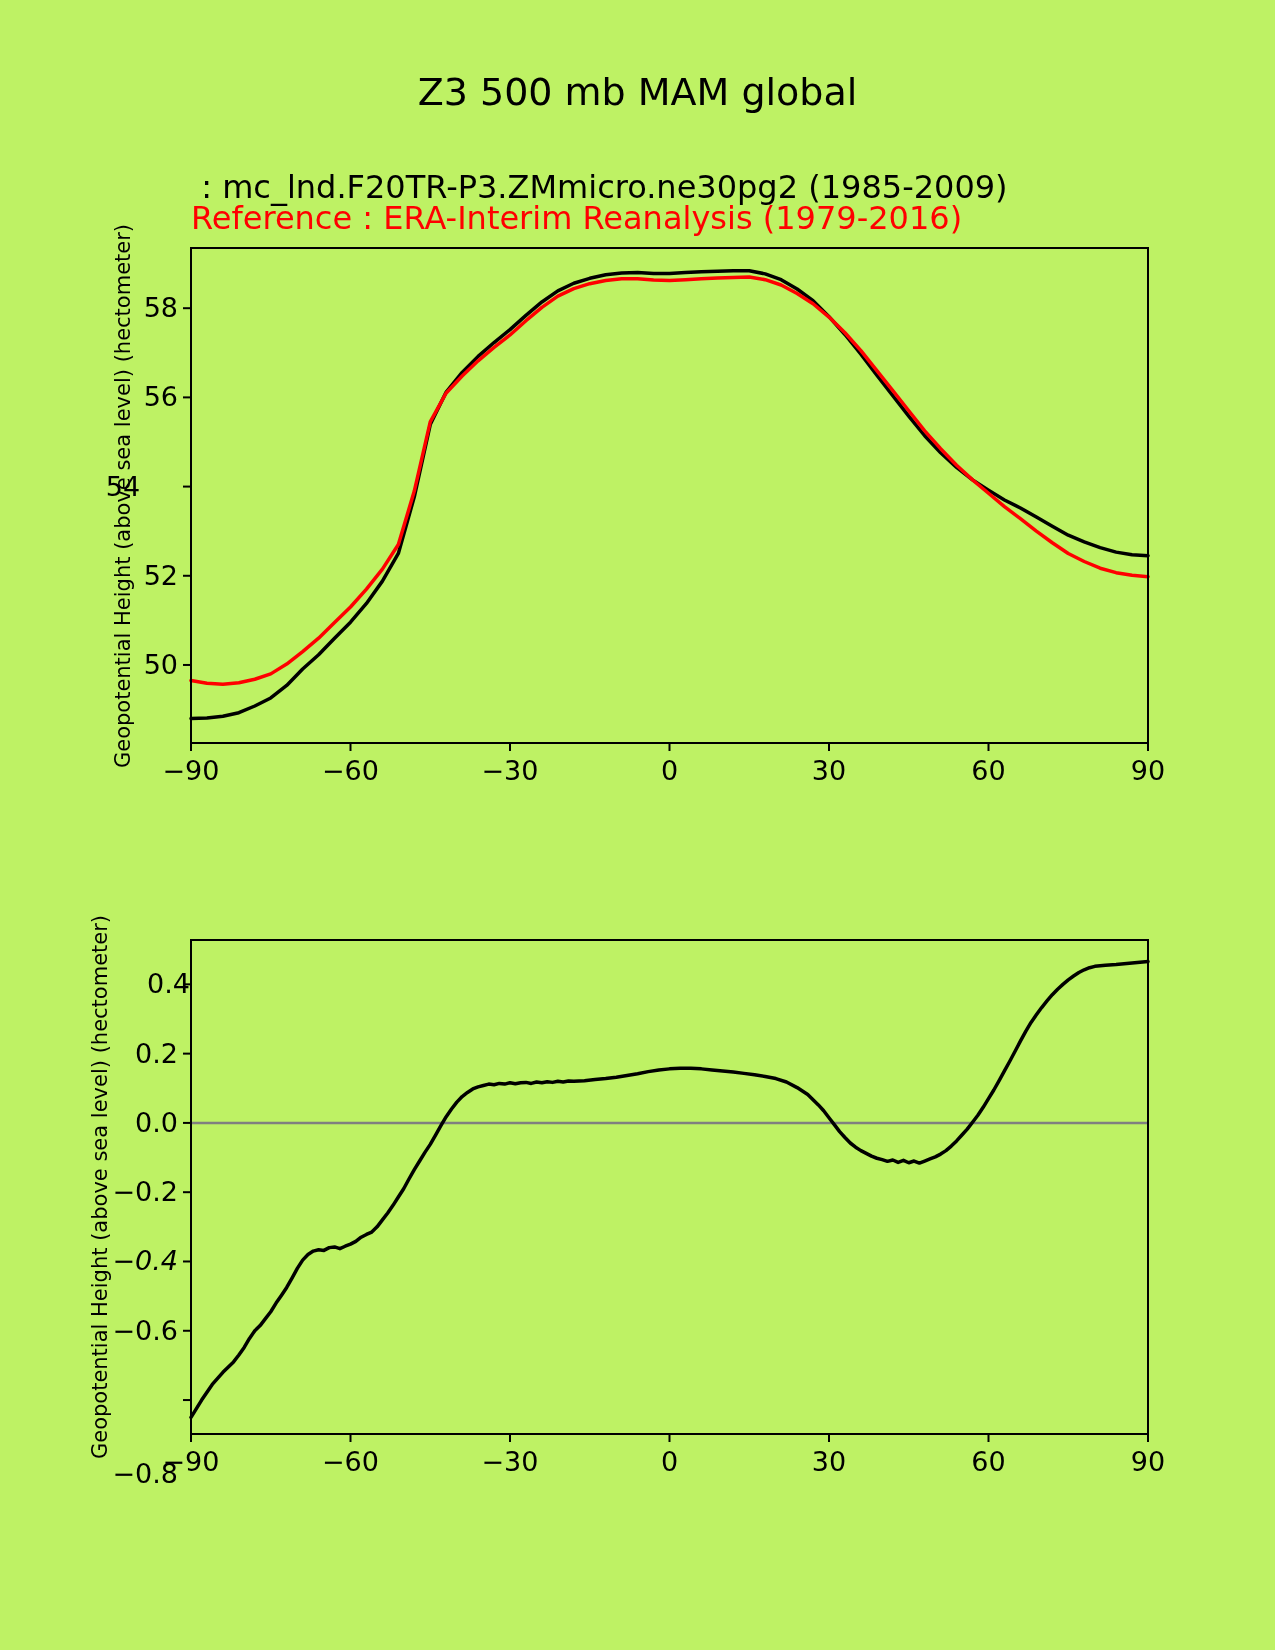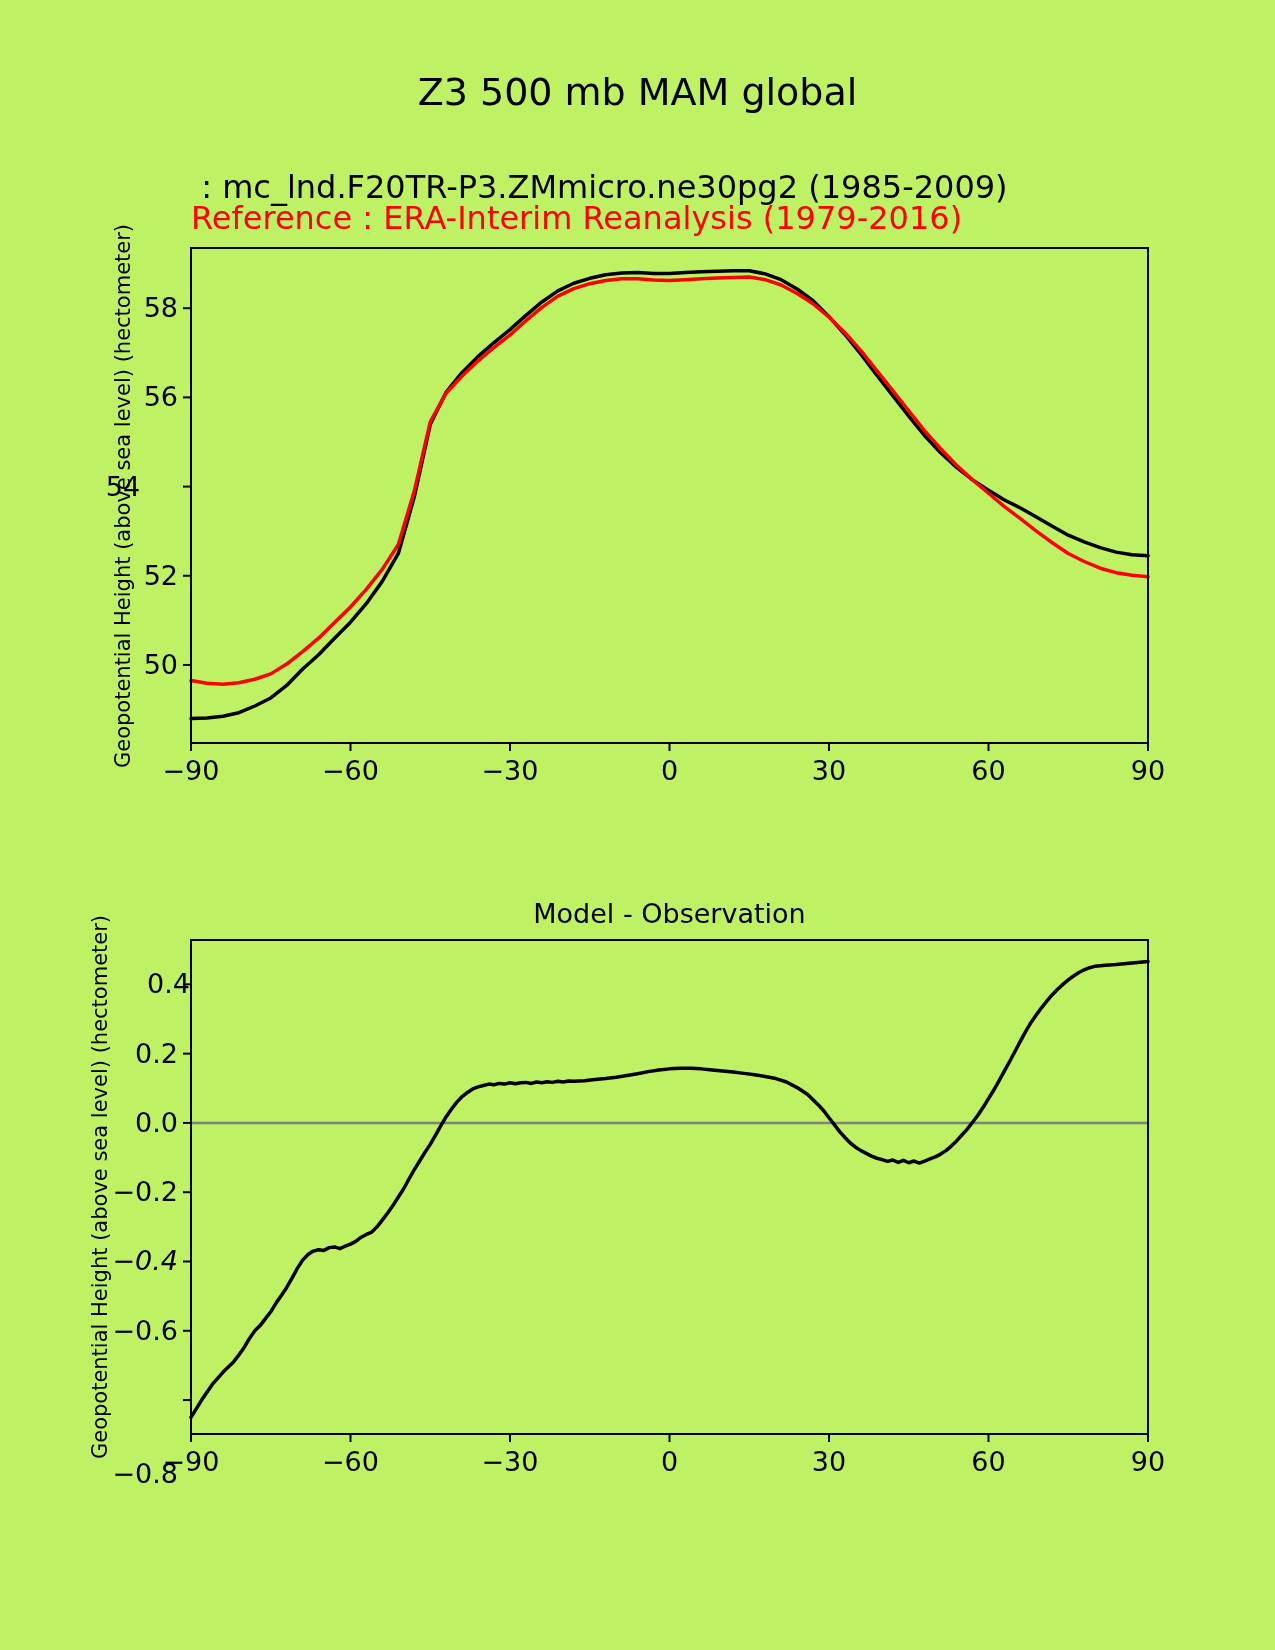--- a/index.html
+++ b/index.html
@@ -29,7 +29,6 @@
 
   <div class="ylabel" id="ylabel-main">Geopotential Height (above sea level) (hectometer)</div>
   <div class="ylabel" id="ylabel-diff">Geopotential Height (above sea level) (hectometer)</div>
-  <div class="axes-title" id="diff-title">Model - Observation</div>
 
   <div id="chart-main"></div>
   <div id="chart-diff"></div>

